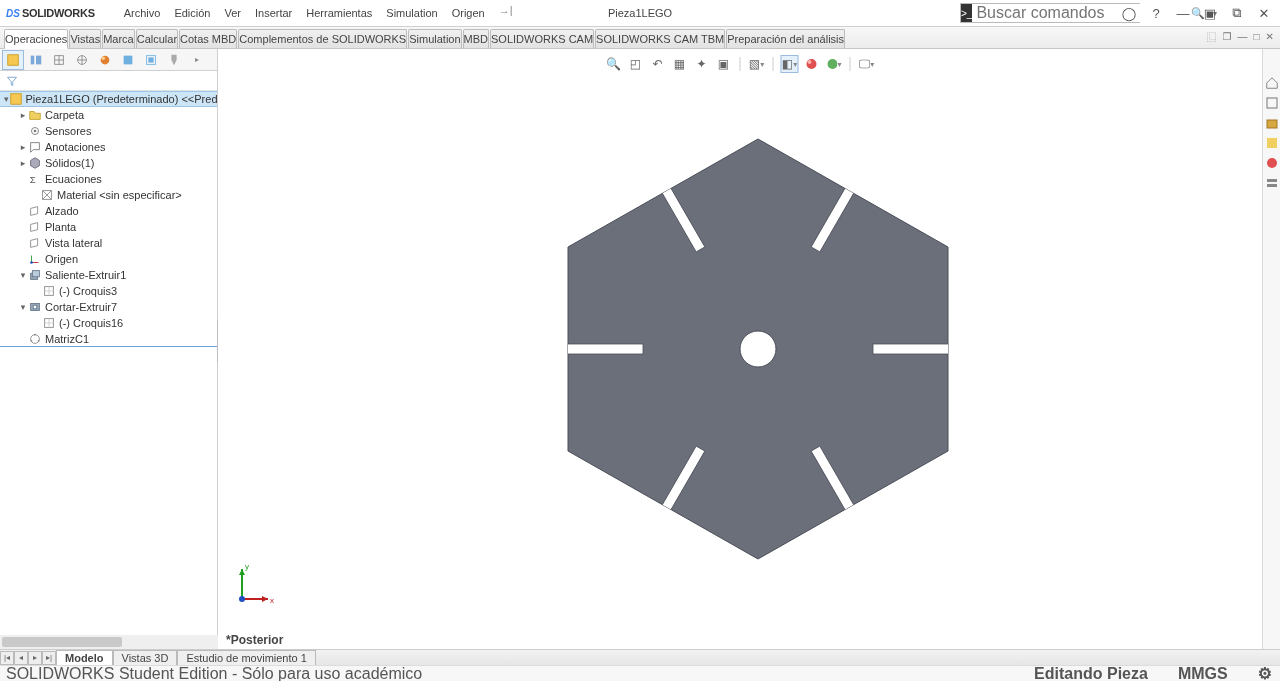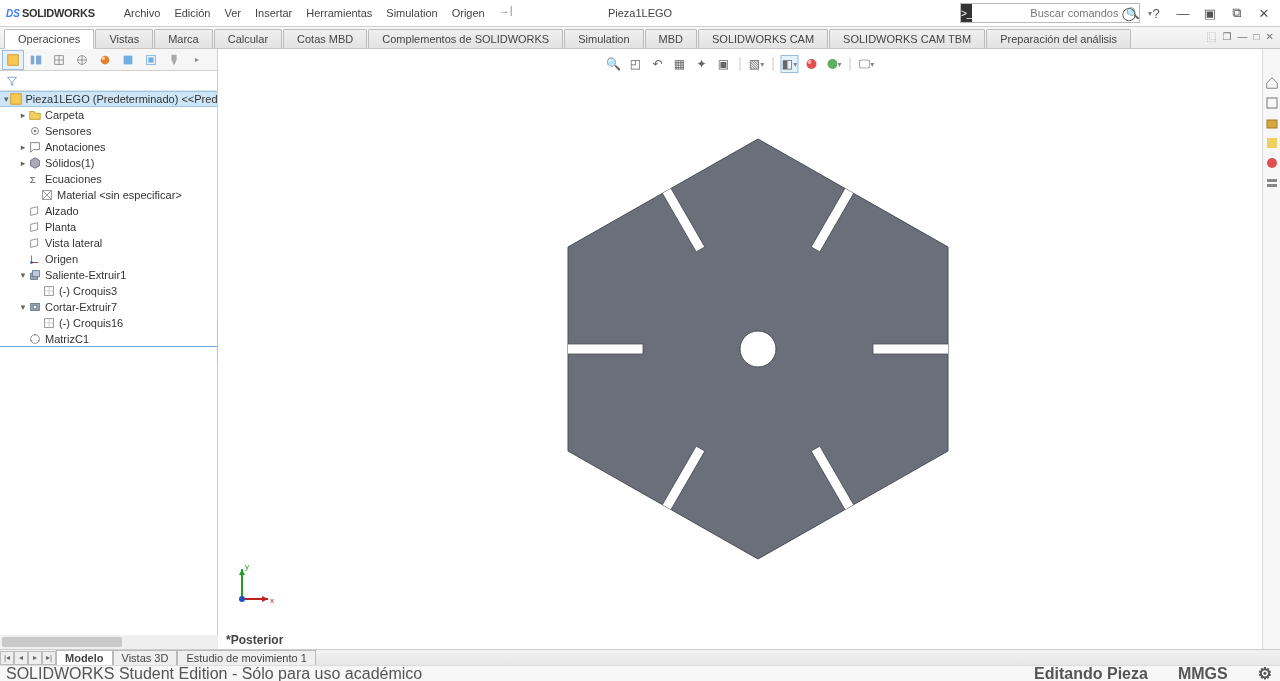--- a/index.html
+++ b/index.html
@@ -16,7 +16,7 @@
 .doc-title { position: absolute; left: 50%; transform: translateX(-50%); color: #444; }
 .search-box { position: absolute; right: 140px; display: flex; align-items: center; border: 1px solid #bbb; height: 20px; width: 180px; background: #fff; }
 .search-box .cmd-icon { width: 18px; height: 18px; background: #333; color: #fff; display: flex; align-items: center; justify-content: center; font-size: 10px; }
-.search-box input { border: none; flex: 1; font-size: 11px; padding: 0 4px; outline: none; text-align: right; }
+.search-box input { border: none; flex: 1; font-size: 16px; padding: 0 4px; outline: none; }
 .search-box .mag-icon { padding: 0 4px; color: #777; }
 .titlebar-right { position: absolute; right: 6px; display: flex; align-items: center; gap: 10px; }
 .titlebar-right .ticon { color: #555; font-size: 13px; cursor: pointer; }

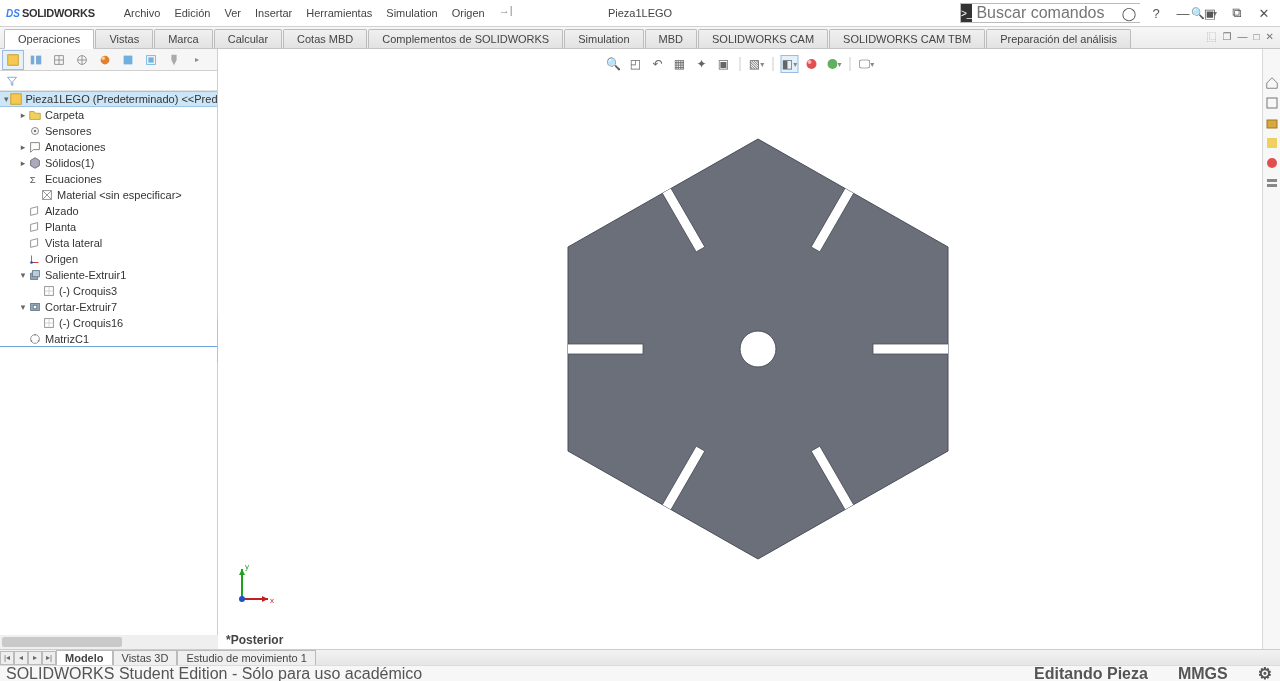--- a/index.html
+++ b/index.html
@@ -23,7 +23,7 @@
 
 
 .cmdtabs { height: 22px; background: linear-gradient(#f7f7f7,#ececec); border-bottom: 1px solid #c5c5c5; display: flex; align-items: flex-end; padding-left: 4px; position: relative; }
-.cmdtab { padding: 3px 13px; background: linear-gradient(#f0f0f0,#e2e2e2); border: 1px solid #bcbcbc; border-bottom: none; margin-right: 1px; font-size: 11px; color: #444; border-radius: 2px 2px 0 0; cursor: pointer; }
+.cmdtab { padding: 3px 0; background: linear-gradient(#f0f0f0,#e2e2e2); border: 1px solid #bcbcbc; border-bottom: none; margin-right: 1px; font-size: 11px; color: #444; border-radius: 2px 2px 0 0; cursor: pointer; }
 .cmdtab.active { background: #fff; font-weight: normal; border-bottom: 1px solid #fff; position: relative; top: 1px; }
 .cmdtabs-right { position: absolute; right: 6px; top: 4px; display: flex; gap: 6px; }
 .cmdtabs-right span { font-size: 10px; color: #777; cursor: pointer; }

